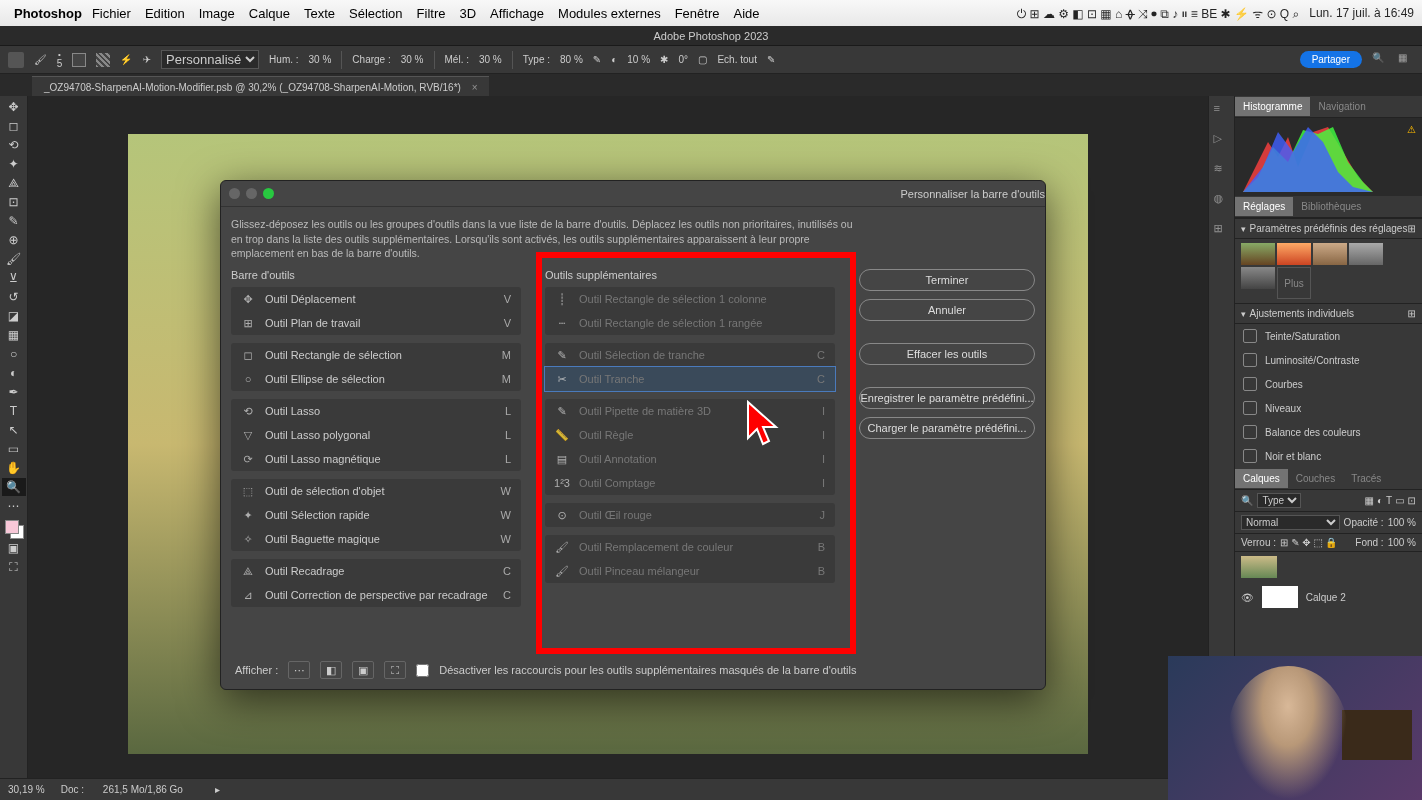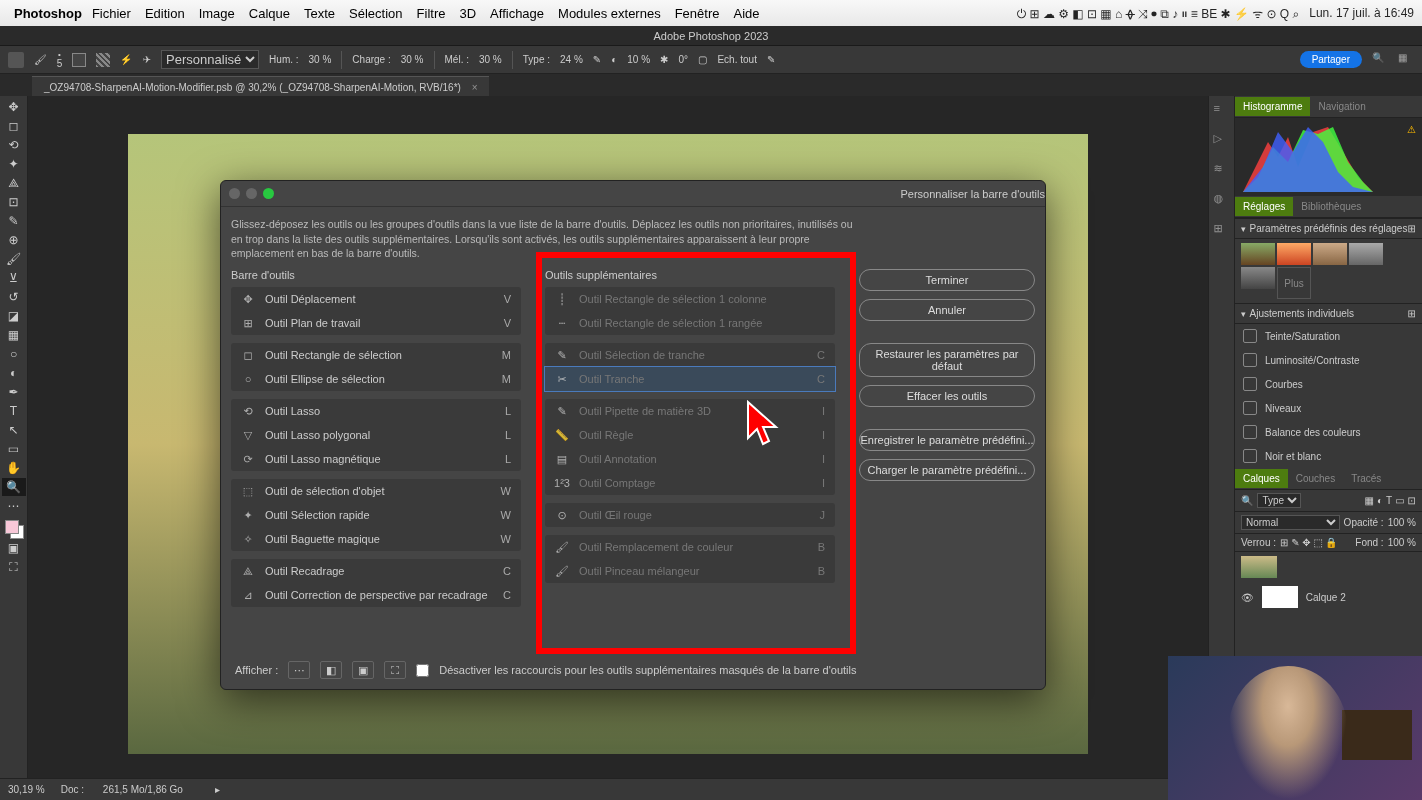--- a/index.html
+++ b/index.html
@@ -147,7 +147,7 @@
     <span>30 %</span>
   <span class="sep"></span>
   <span>Type :</span>
-    <span>24 %</span>
+    <span>80 %</span>
   <span>✎</span>
   <span>◐</span>
   <span>10 %</span>

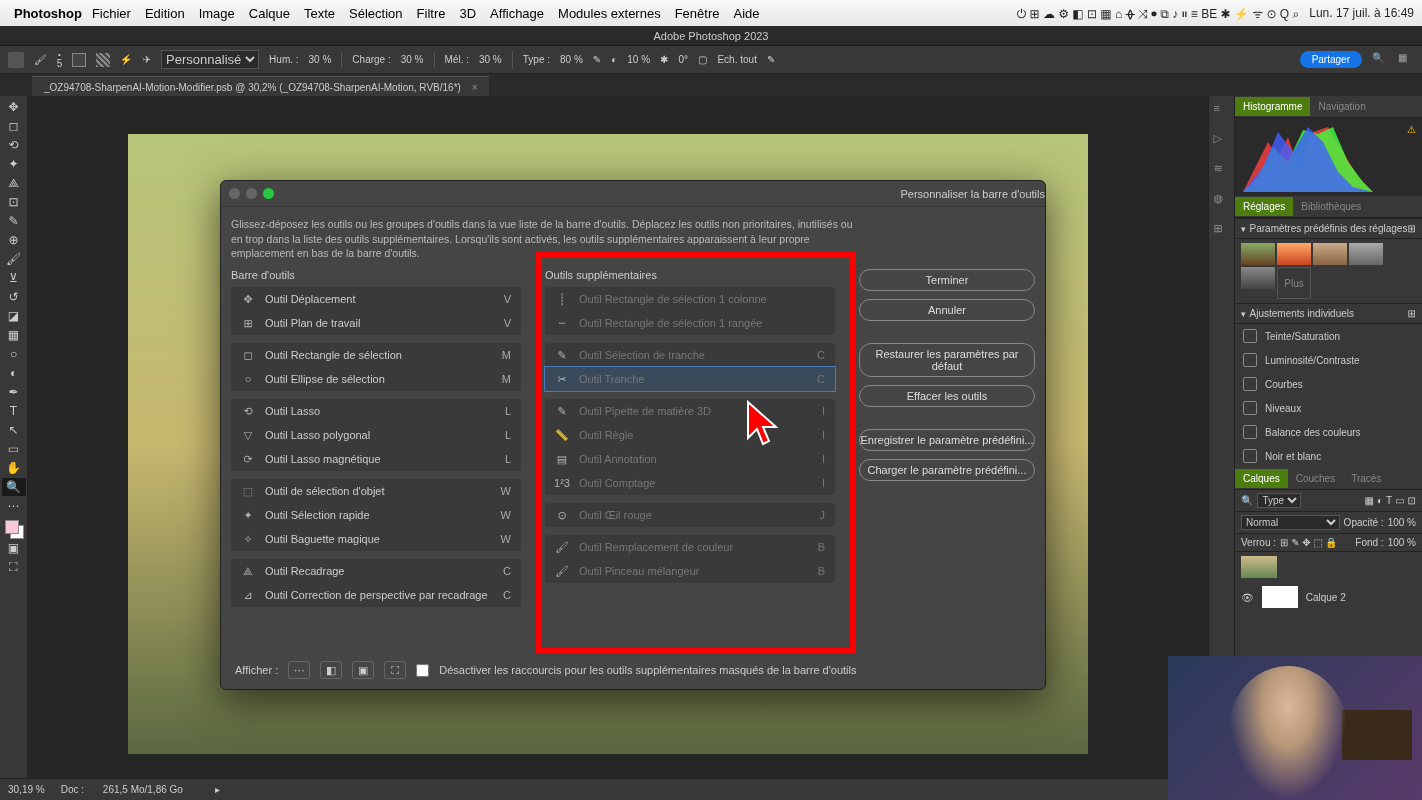--- a/index.html
+++ b/index.html
@@ -46,7 +46,7 @@
 .panels { width: 188px; background: #383838; border-left: 1px solid #222; display: flex; flex-direction: column; font-size: 10px; }
 .panel-tabs { display: flex; height: 22px; align-items: center; border-bottom: 1px solid #222; }
 .panel-tabs .ptab { padding: 4px 8px; color: #888; }
-.panel-tabs .ptab.active { color: #fff; background: #4d7c0f; }
+.panel-tabs .ptab.active { color: #fff; background: #737373; }
 .histogram { height: 78px; background: #2a2a2a; position: relative; overflow:hidden; }
 .histogram svg { width: 130px; height: 70px; margin: 4px 8px; }
 .adjust-list { display: flex; flex-direction: column; }

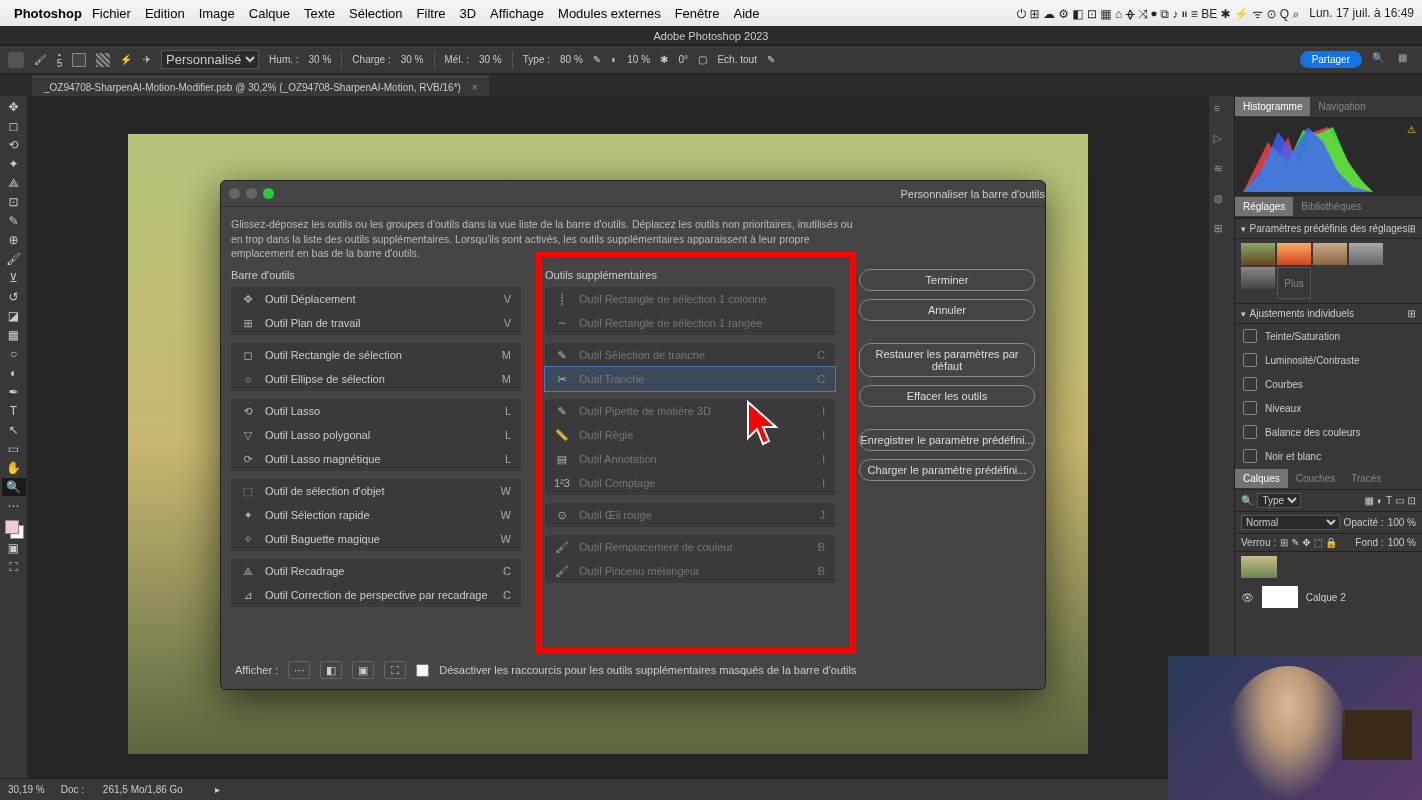--- a/index.html
+++ b/index.html
@@ -474,7 +474,6 @@
         <div class="dlg-btn">Terminer</div>
         <div class="dlg-btn">Annuler</div>
         <div style="height:6px;"></div>
-        <div class="dlg-btn">Restaurer les paramètres par défaut</div>
         <div class="dlg-btn">Effacer les outils</div>
         <div style="height:6px;"></div>
         <div class="dlg-btn">Enregistrer le paramètre prédéfini...</div>

